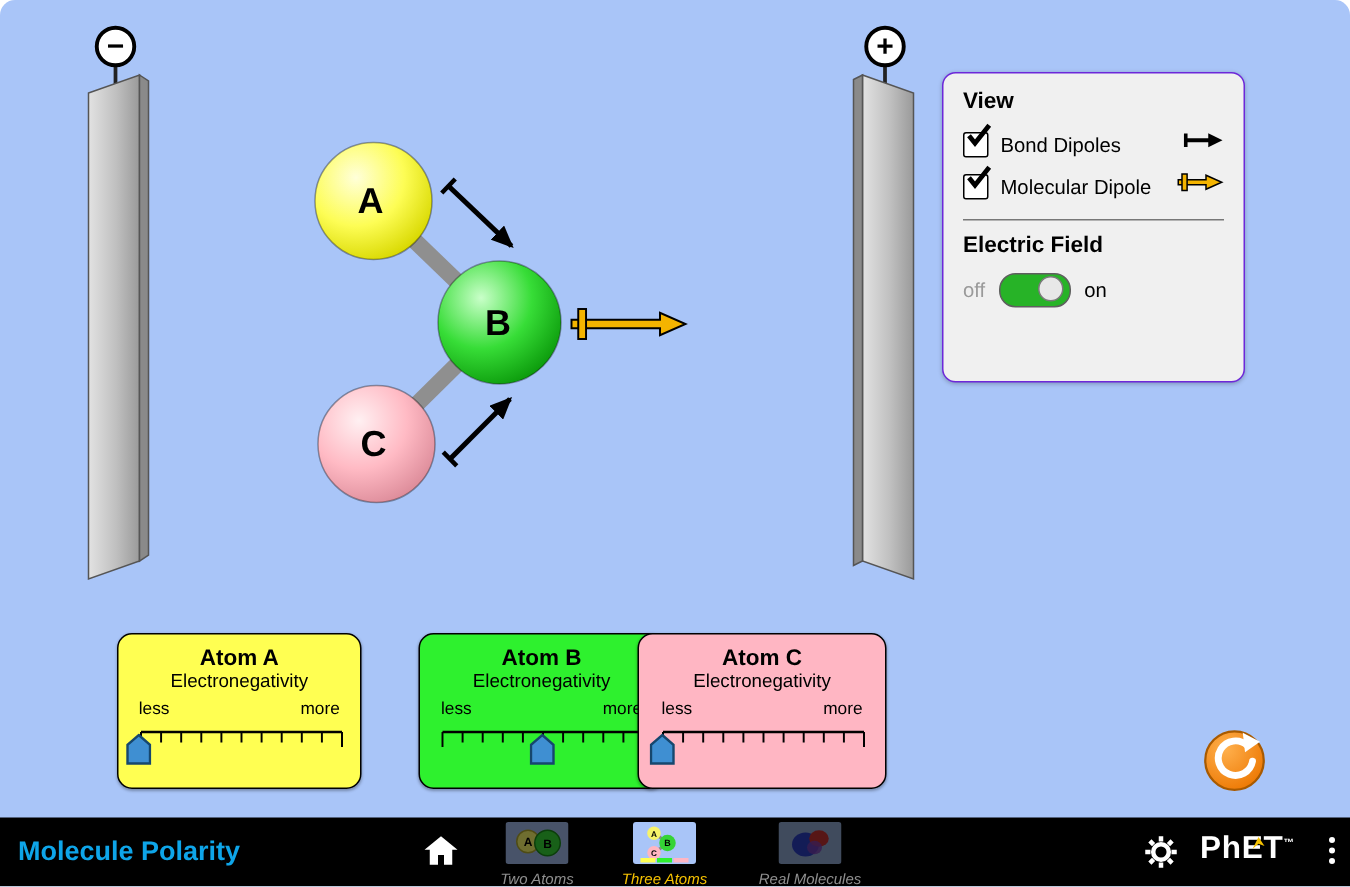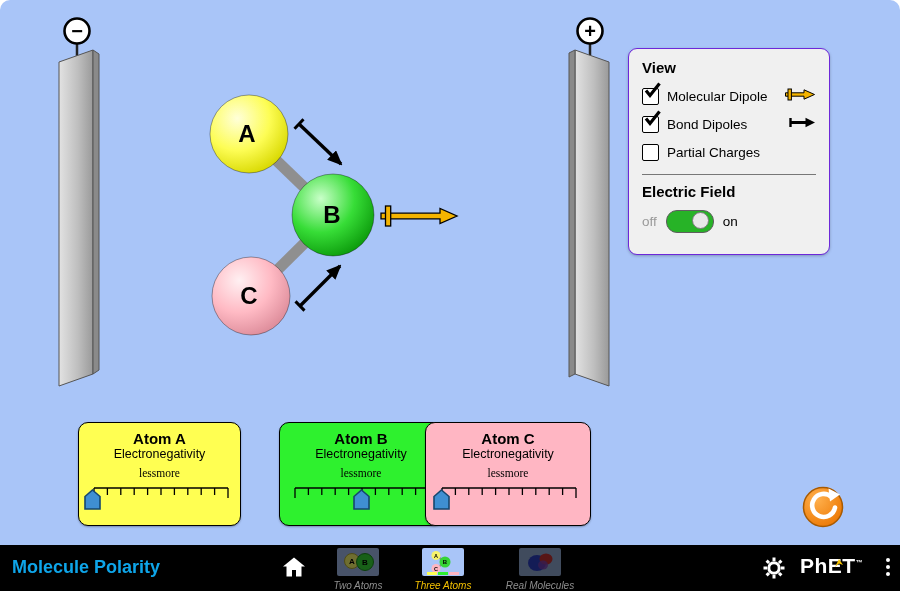--- a/index.html
+++ b/index.html
@@ -149,27 +149,27 @@
           <path d="M3,8.5 L7,13.5 L16.5,1.5" fill="none" stroke="#000" stroke-width="3.2"></path>
           </svg>
       </span>
-      <span class="check-label">Molecular Dipole</span>
-      <span class="row-icon">
-        <svg width="33" height="13" viewBox="0 0 33 13">
-          <path d="M2.5,4.8 H21 V1.8 L31.5,6.5 L21,11.2 V8.2 H2.5 Z" fill="#f4b400" stroke="#000"></path>
-          <rect x="5" y="1" width="3.4" height="11" fill="#f4b400" stroke="#000"></rect>
-          </svg>
-      </span>
-    </div>
-
-    <div class="check-row">
-      <span class="checkbox checked">
-        <svg class="check" width="19" height="17" viewBox="0 0 19 17">
-          <path d="M3,8.5 L7,13.5 L16.5,1.5" fill="none" stroke="#000" stroke-width="3.2"></path>
-          </svg>
-      </span>
       <span class="check-label">Bond Dipoles</span>
       <span class="row-icon">
         <svg width="30" height="13" viewBox="0 0 30 13">
           <line x1="4.5" y1="6.5" x2="20" y2="6.5" stroke="#000" stroke-width="2.8"></line>
           <path d="M19.5,1.8 L29,6.5 L19.5,11.2 Z" fill="#000"></path>
           <line x1="4.5" y1="2" x2="4.5" y2="11" stroke="#000" stroke-width="2.4"></line>
+          </svg>
+      </span>
+    </div>
+
+    <div class="check-row">
+      <span class="checkbox checked">
+        <svg class="check" width="19" height="17" viewBox="0 0 19 17">
+          <path d="M3,8.5 L7,13.5 L16.5,1.5" fill="none" stroke="#000" stroke-width="3.2"></path>
+          </svg>
+      </span>
+      <span class="check-label">Molecular Dipole</span>
+      <span class="row-icon">
+        <svg width="33" height="13" viewBox="0 0 33 13">
+          <path d="M2.5,4.8 H21 V1.8 L31.5,6.5 L21,11.2 V8.2 H2.5 Z" fill="#f4b400" stroke="#000"></path>
+          <rect x="5" y="1" width="3.4" height="11" fill="#f4b400" stroke="#000"></rect>
           </svg>
       </span>
     </div>

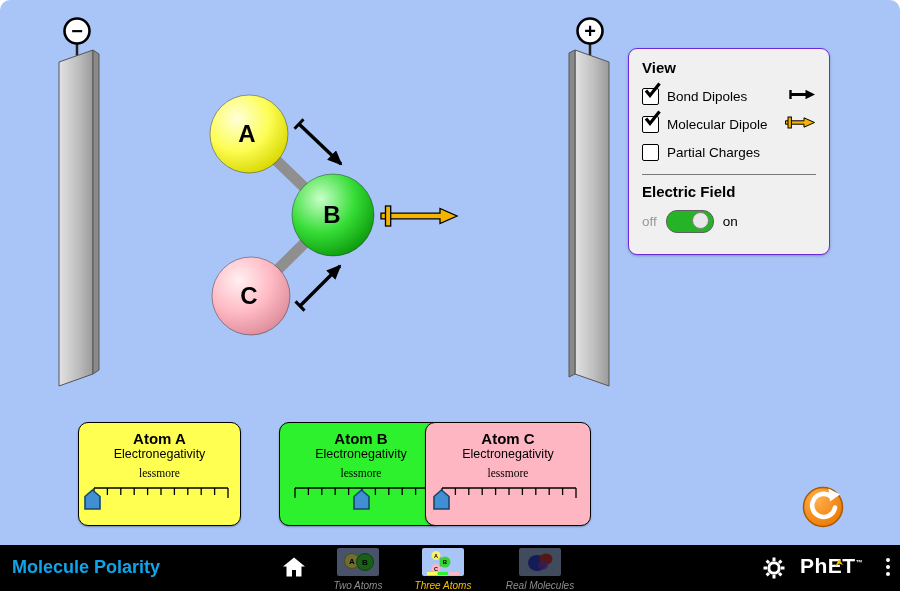--- a/index.html
+++ b/index.html
@@ -174,12 +174,6 @@
       </span>
     </div>
 
-    <div class="check-row">
-      <span class="checkbox">
-        
-      </span>
-      <span class="check-label">Partial Charges</span>
-    </div>
 
     <hr class="vp-divider">
 

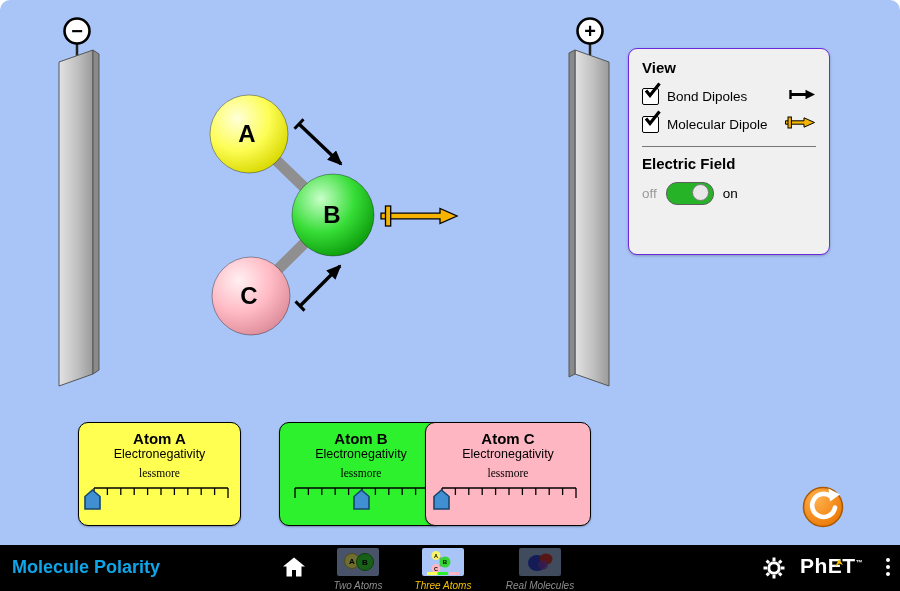--- a/index.html
+++ b/index.html
@@ -38,7 +38,7 @@
   .panel-title{font-weight:bold;font-size:15px;margin-top:7px;}
   .panel-sub{font-size:12.5px;}
   .en-slider{position:relative;width:134px;margin:6px auto 0;height:48px;text-align:left;}
-  .minmax{display:flex;justify-content:center;font-size:11.5px;font-family:Liberation Serif, serif;}
+  .minmax{display:flex;justify-content:space-between;font-size:11.5px;}
   .track-svg{display:block;margin-top:1px;}
   .thumb{position:absolute;top:22px;width:17px;height:21px;cursor:pointer;}
 

